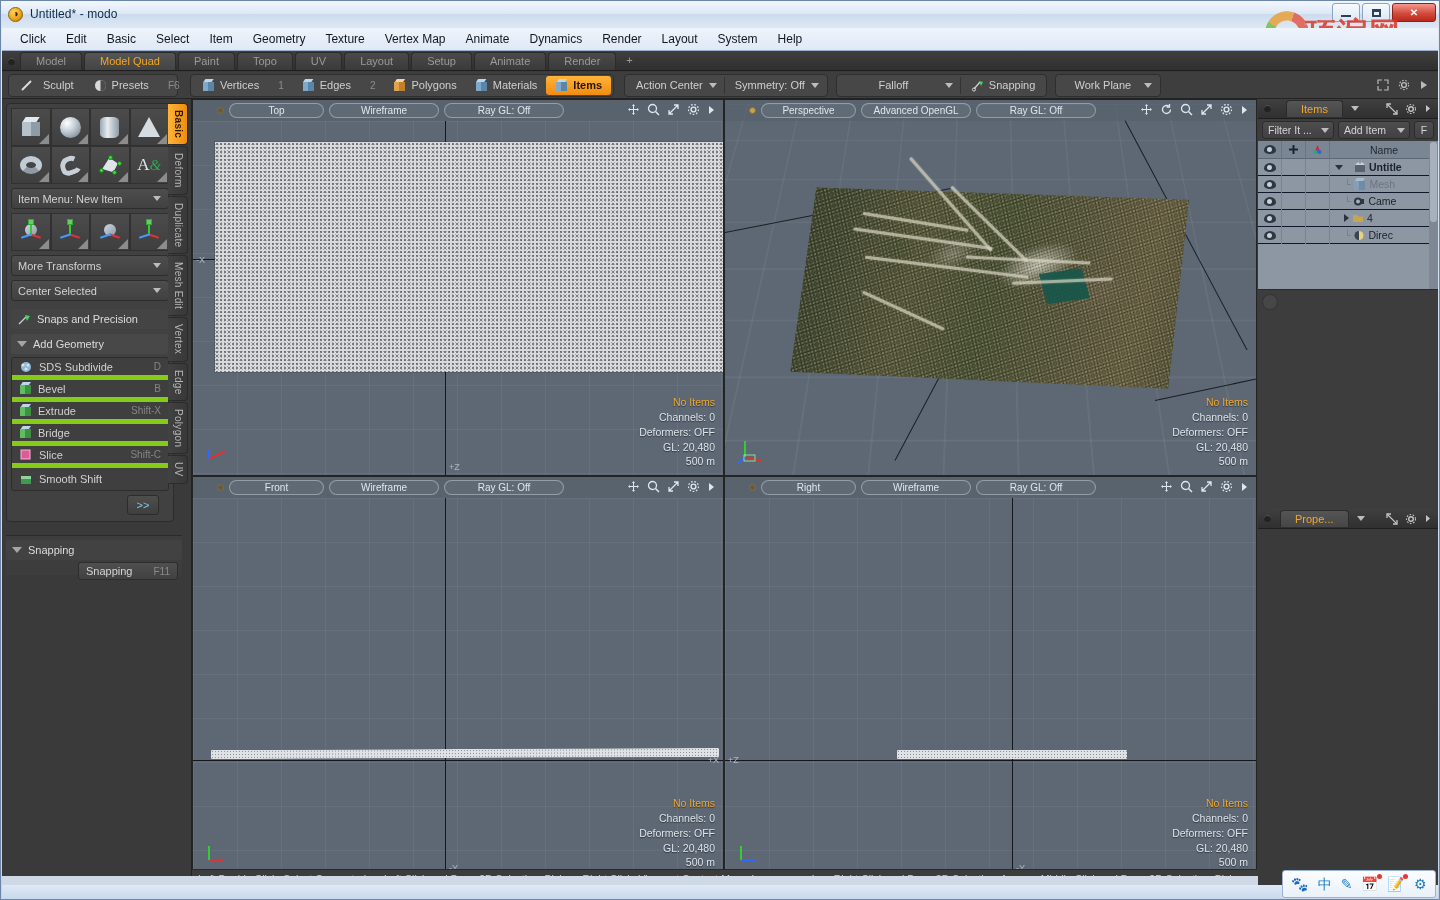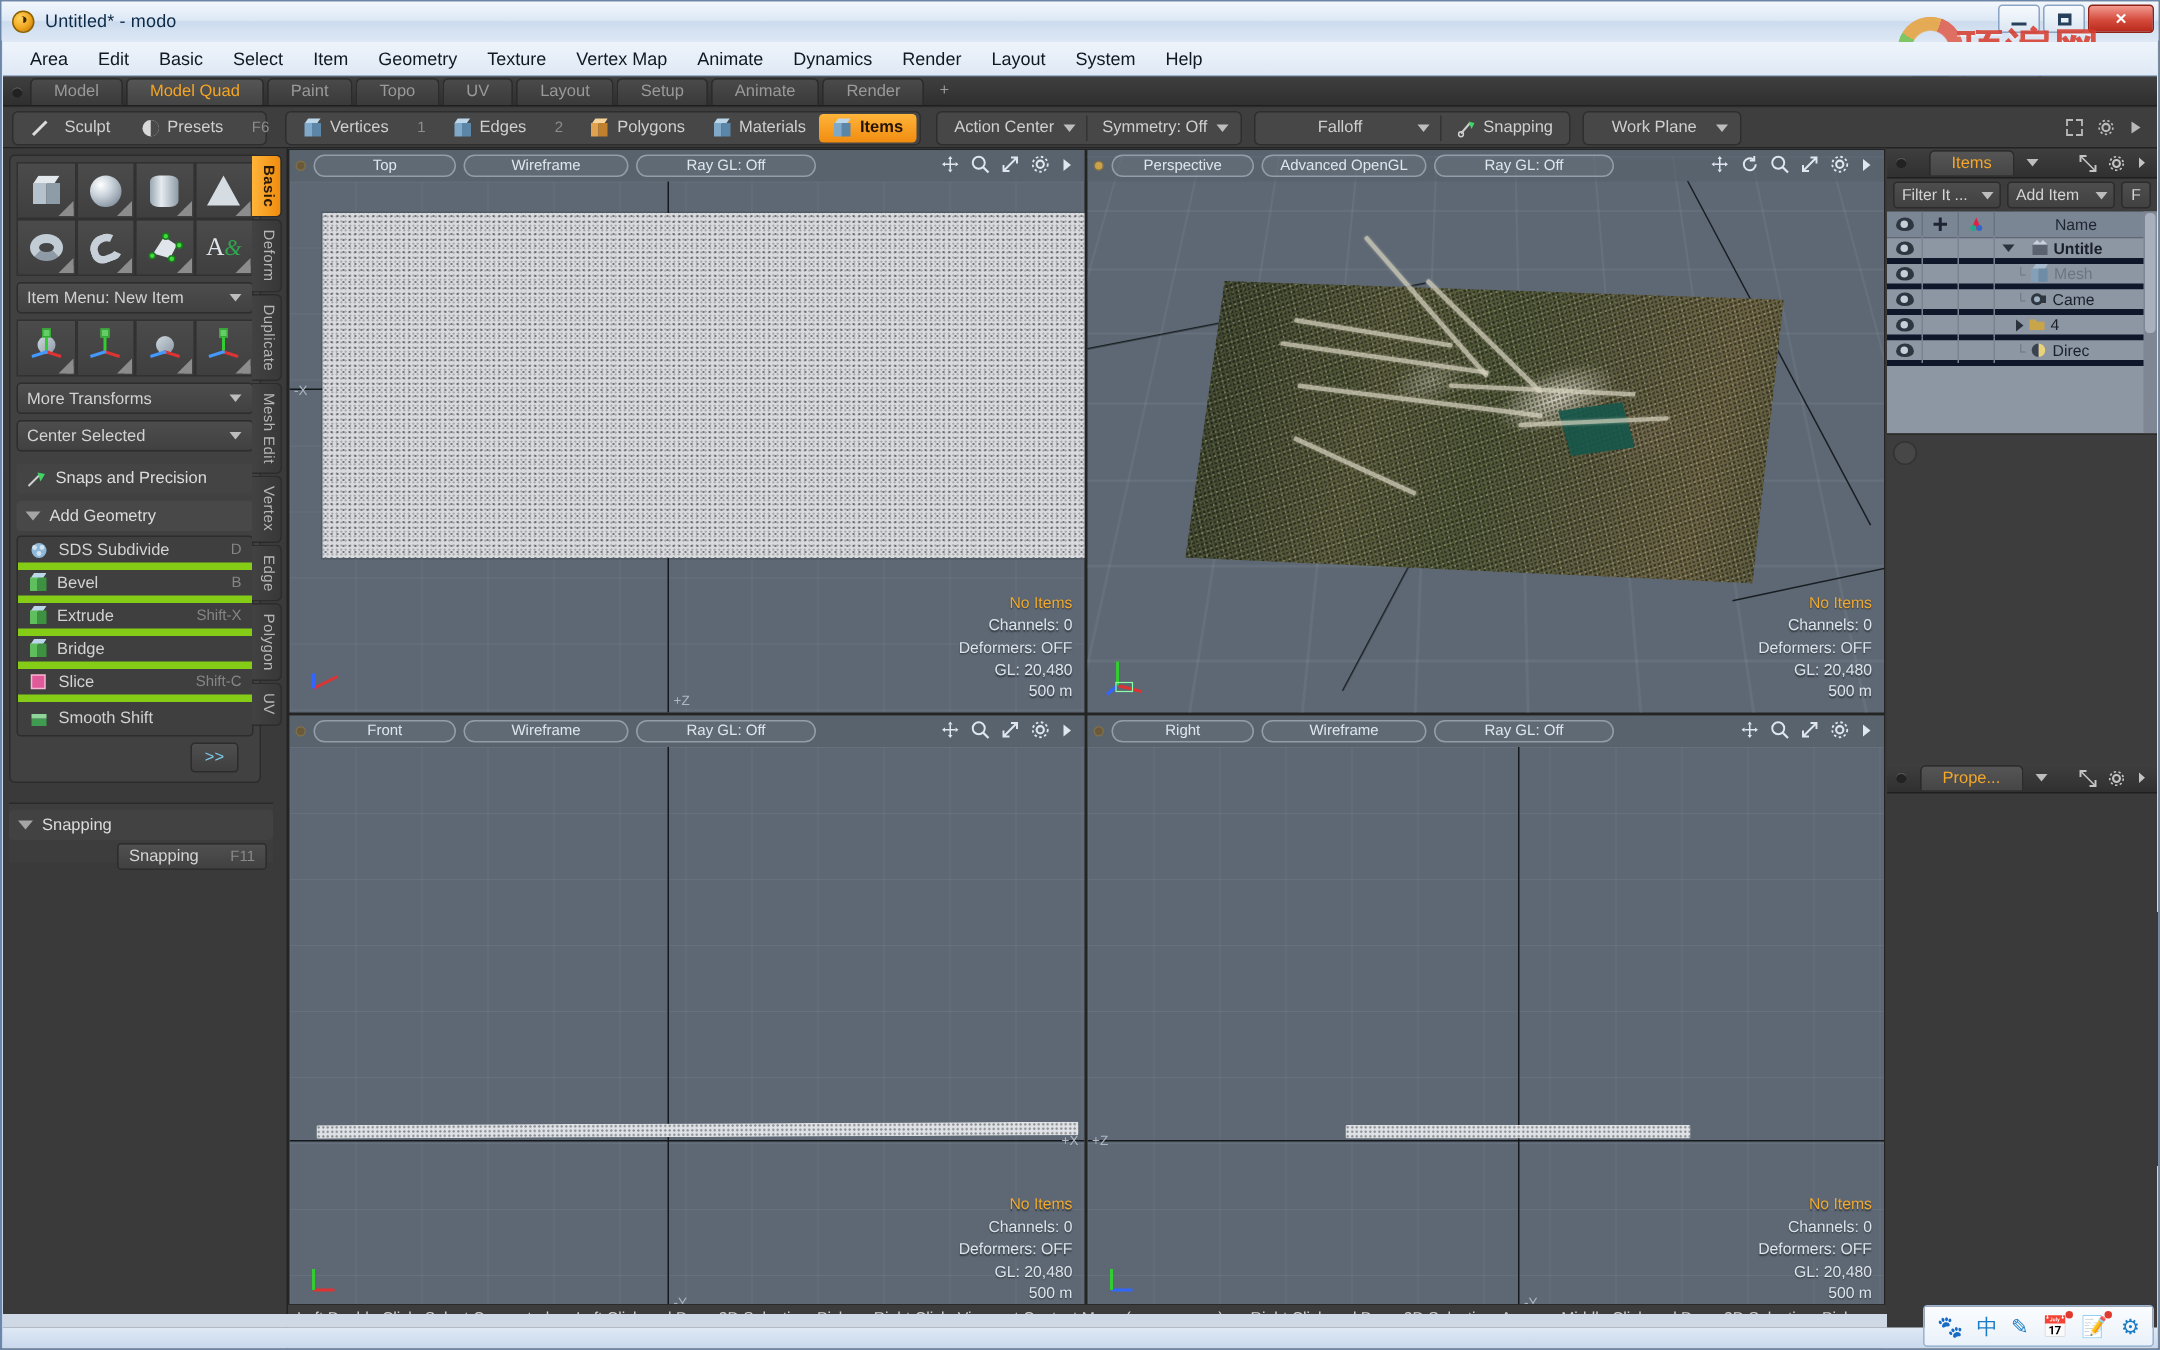--- a/index.html
+++ b/index.html
@@ -390,7 +390,7 @@
     </div>
 
     <div class="menubar">
-      <div class="menu-item">Area</div>
+      <div class="menu-item">Click</div>
       <div class="menu-item">Edit</div>
       <div class="menu-item">Basic</div>
       <div class="menu-item">Select</div>

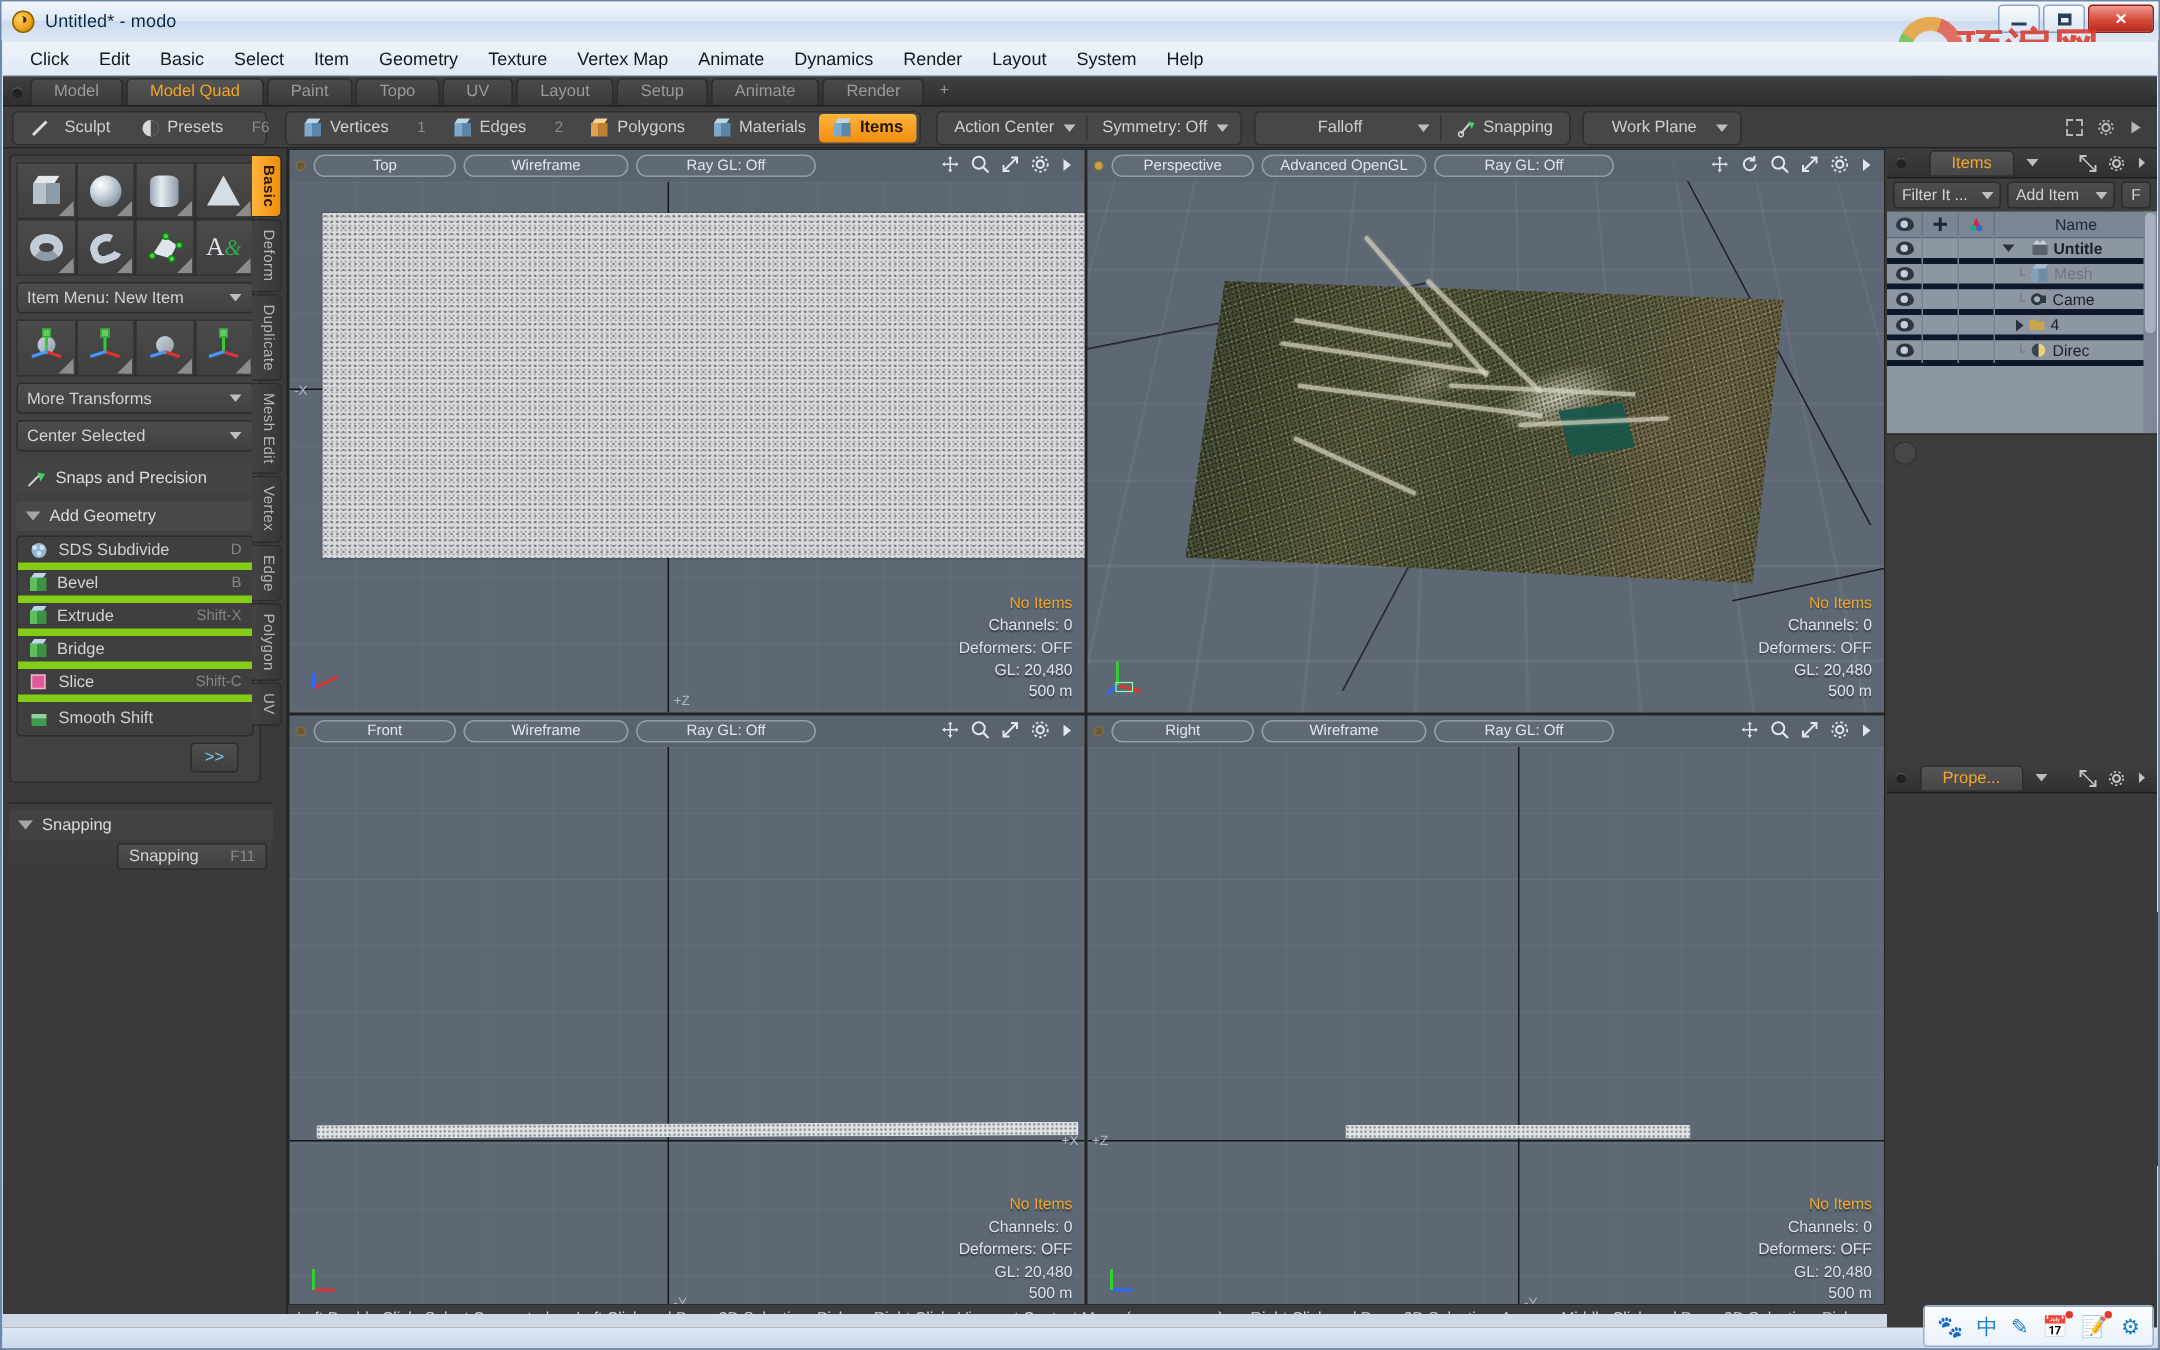--- a/index.html
+++ b/index.html
@@ -216,7 +216,7 @@
   .viewport{ position:absolute; background:#5d6874; border:1px solid #242424; overflow:hidden;}
   .vp-header{
     position:absolute;left:0;top:0;right:0;height:21px;
-    background:rgba(84,94,106,.55); display:flex; align-items:center; gap:5px; padding-left:4px;
+    background:rgba(84,94,106,.55); display:flex; align-items:center; gap:5px; padding-left:24px;
   }
   .vp-pill{
     height:15px; border-radius:8px; border:1px solid rgba(190,200,212,.55);

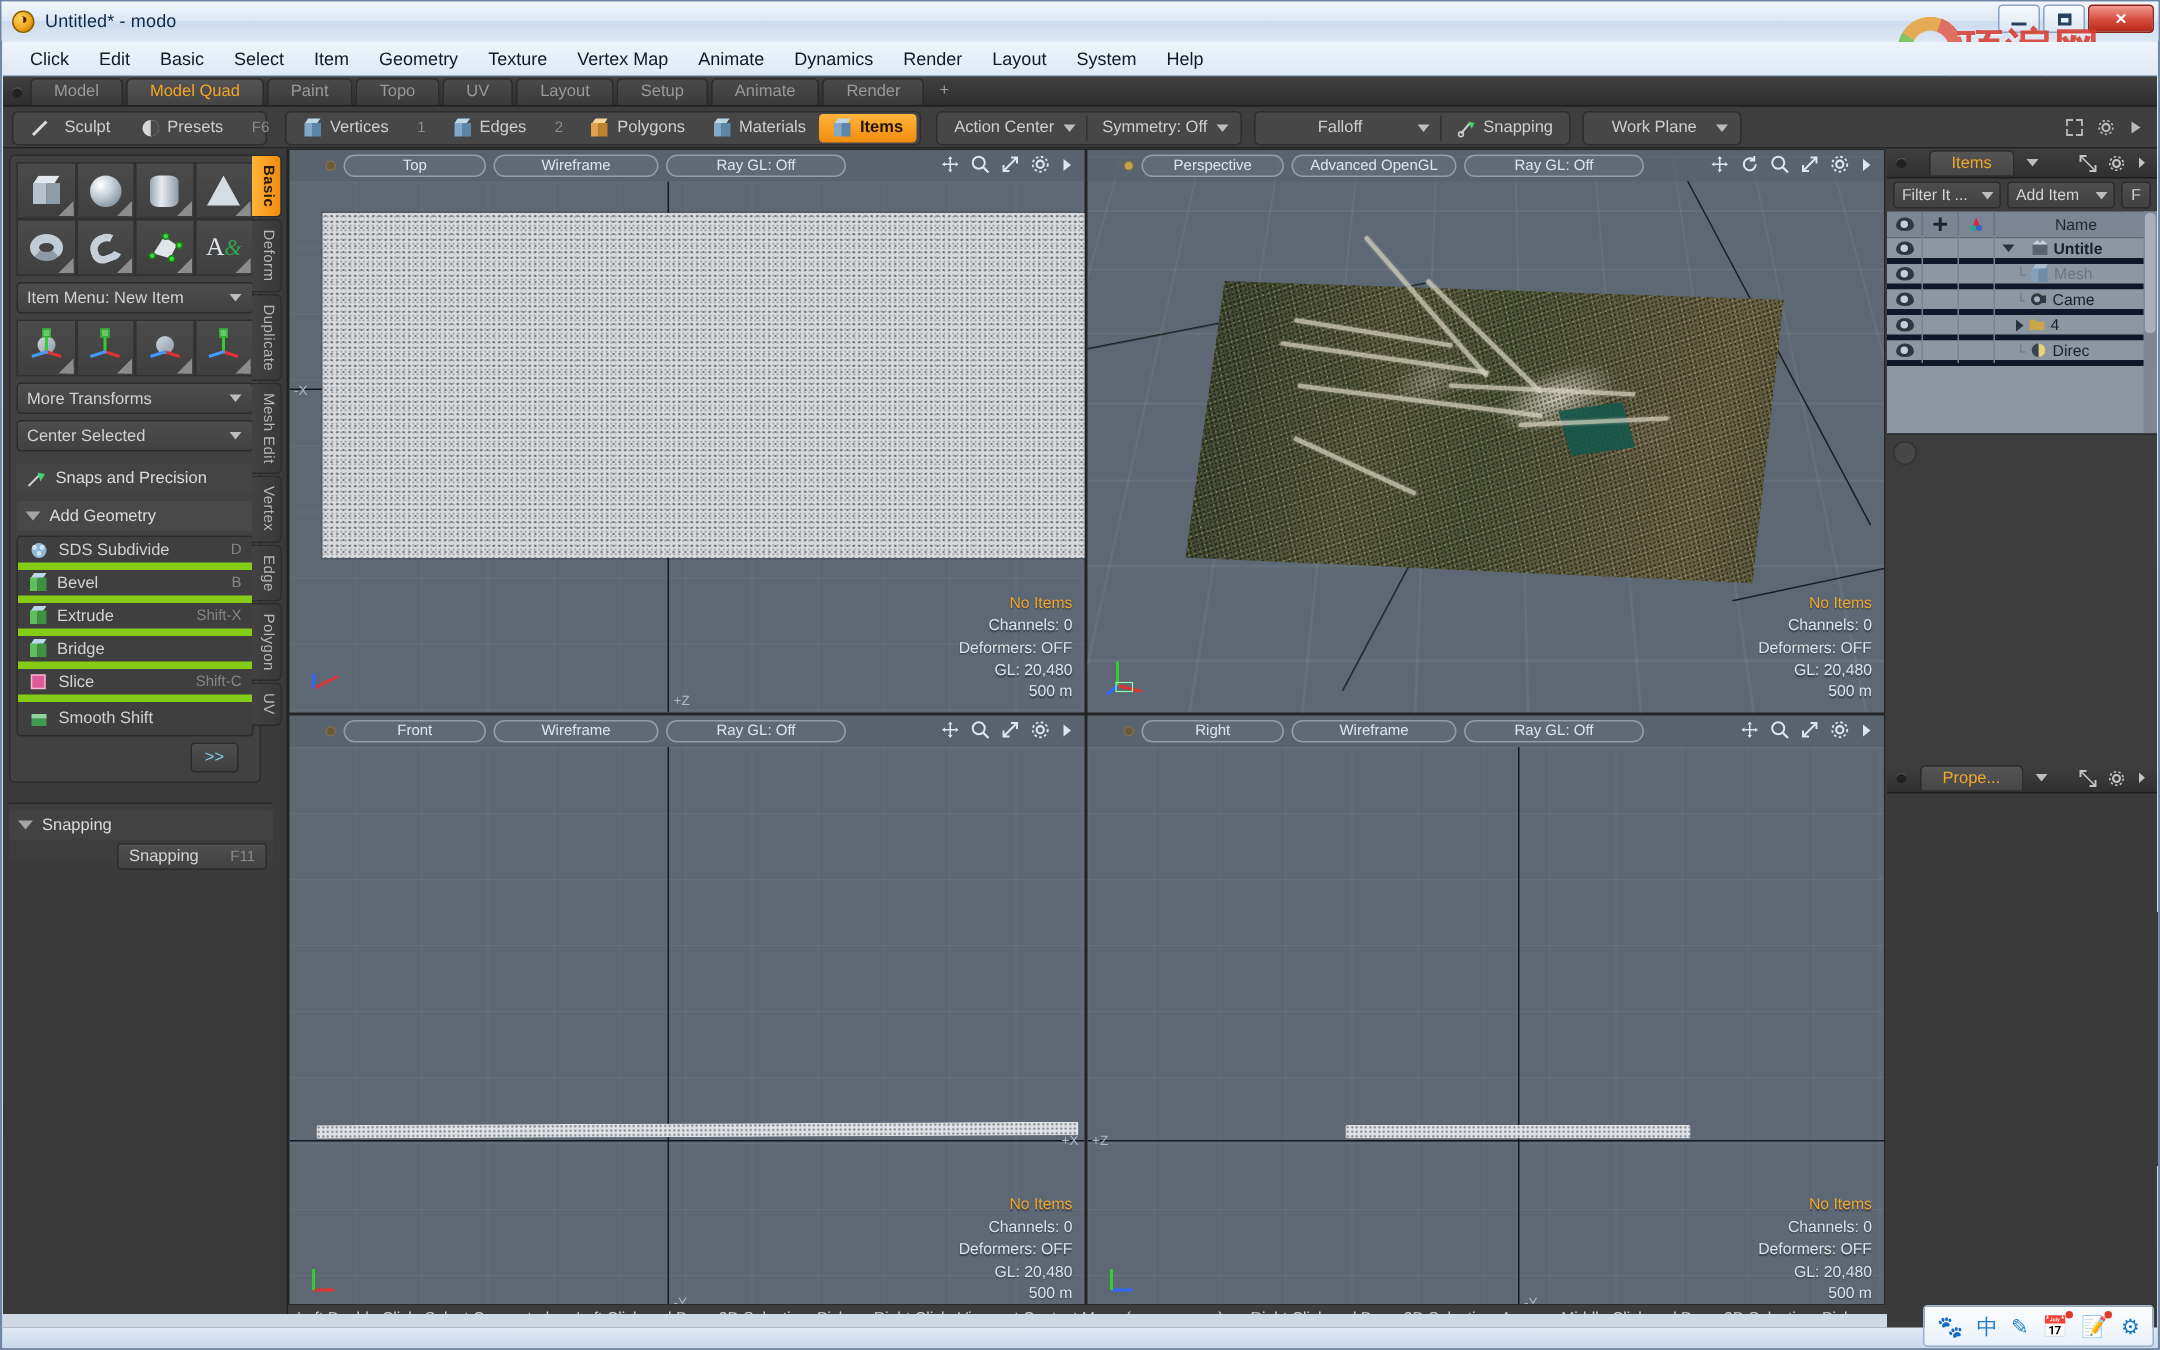--- a/index.html
+++ b/index.html
@@ -325,7 +325,7 @@
   .ih-name{flex:1; text-align:center;}
   .itemrow{
     height:17px; display:flex; align-items:center; background:#8d96a3;
-    border-bottom:4px solid #0f172a; font-size:10.5px; color:#19202a;
+    border-bottom:1px solid #0f172a; font-size:10.5px; color:#19202a;
   }
   .ir-c{width:24px;display:flex;align-items:center;justify-content:center;border-right:1px solid #7a8490;height:17px;}
   .ir-name{flex:1; display:flex; align-items:center; gap:3px; overflow:hidden; white-space:nowrap; padding-left:2px;}

